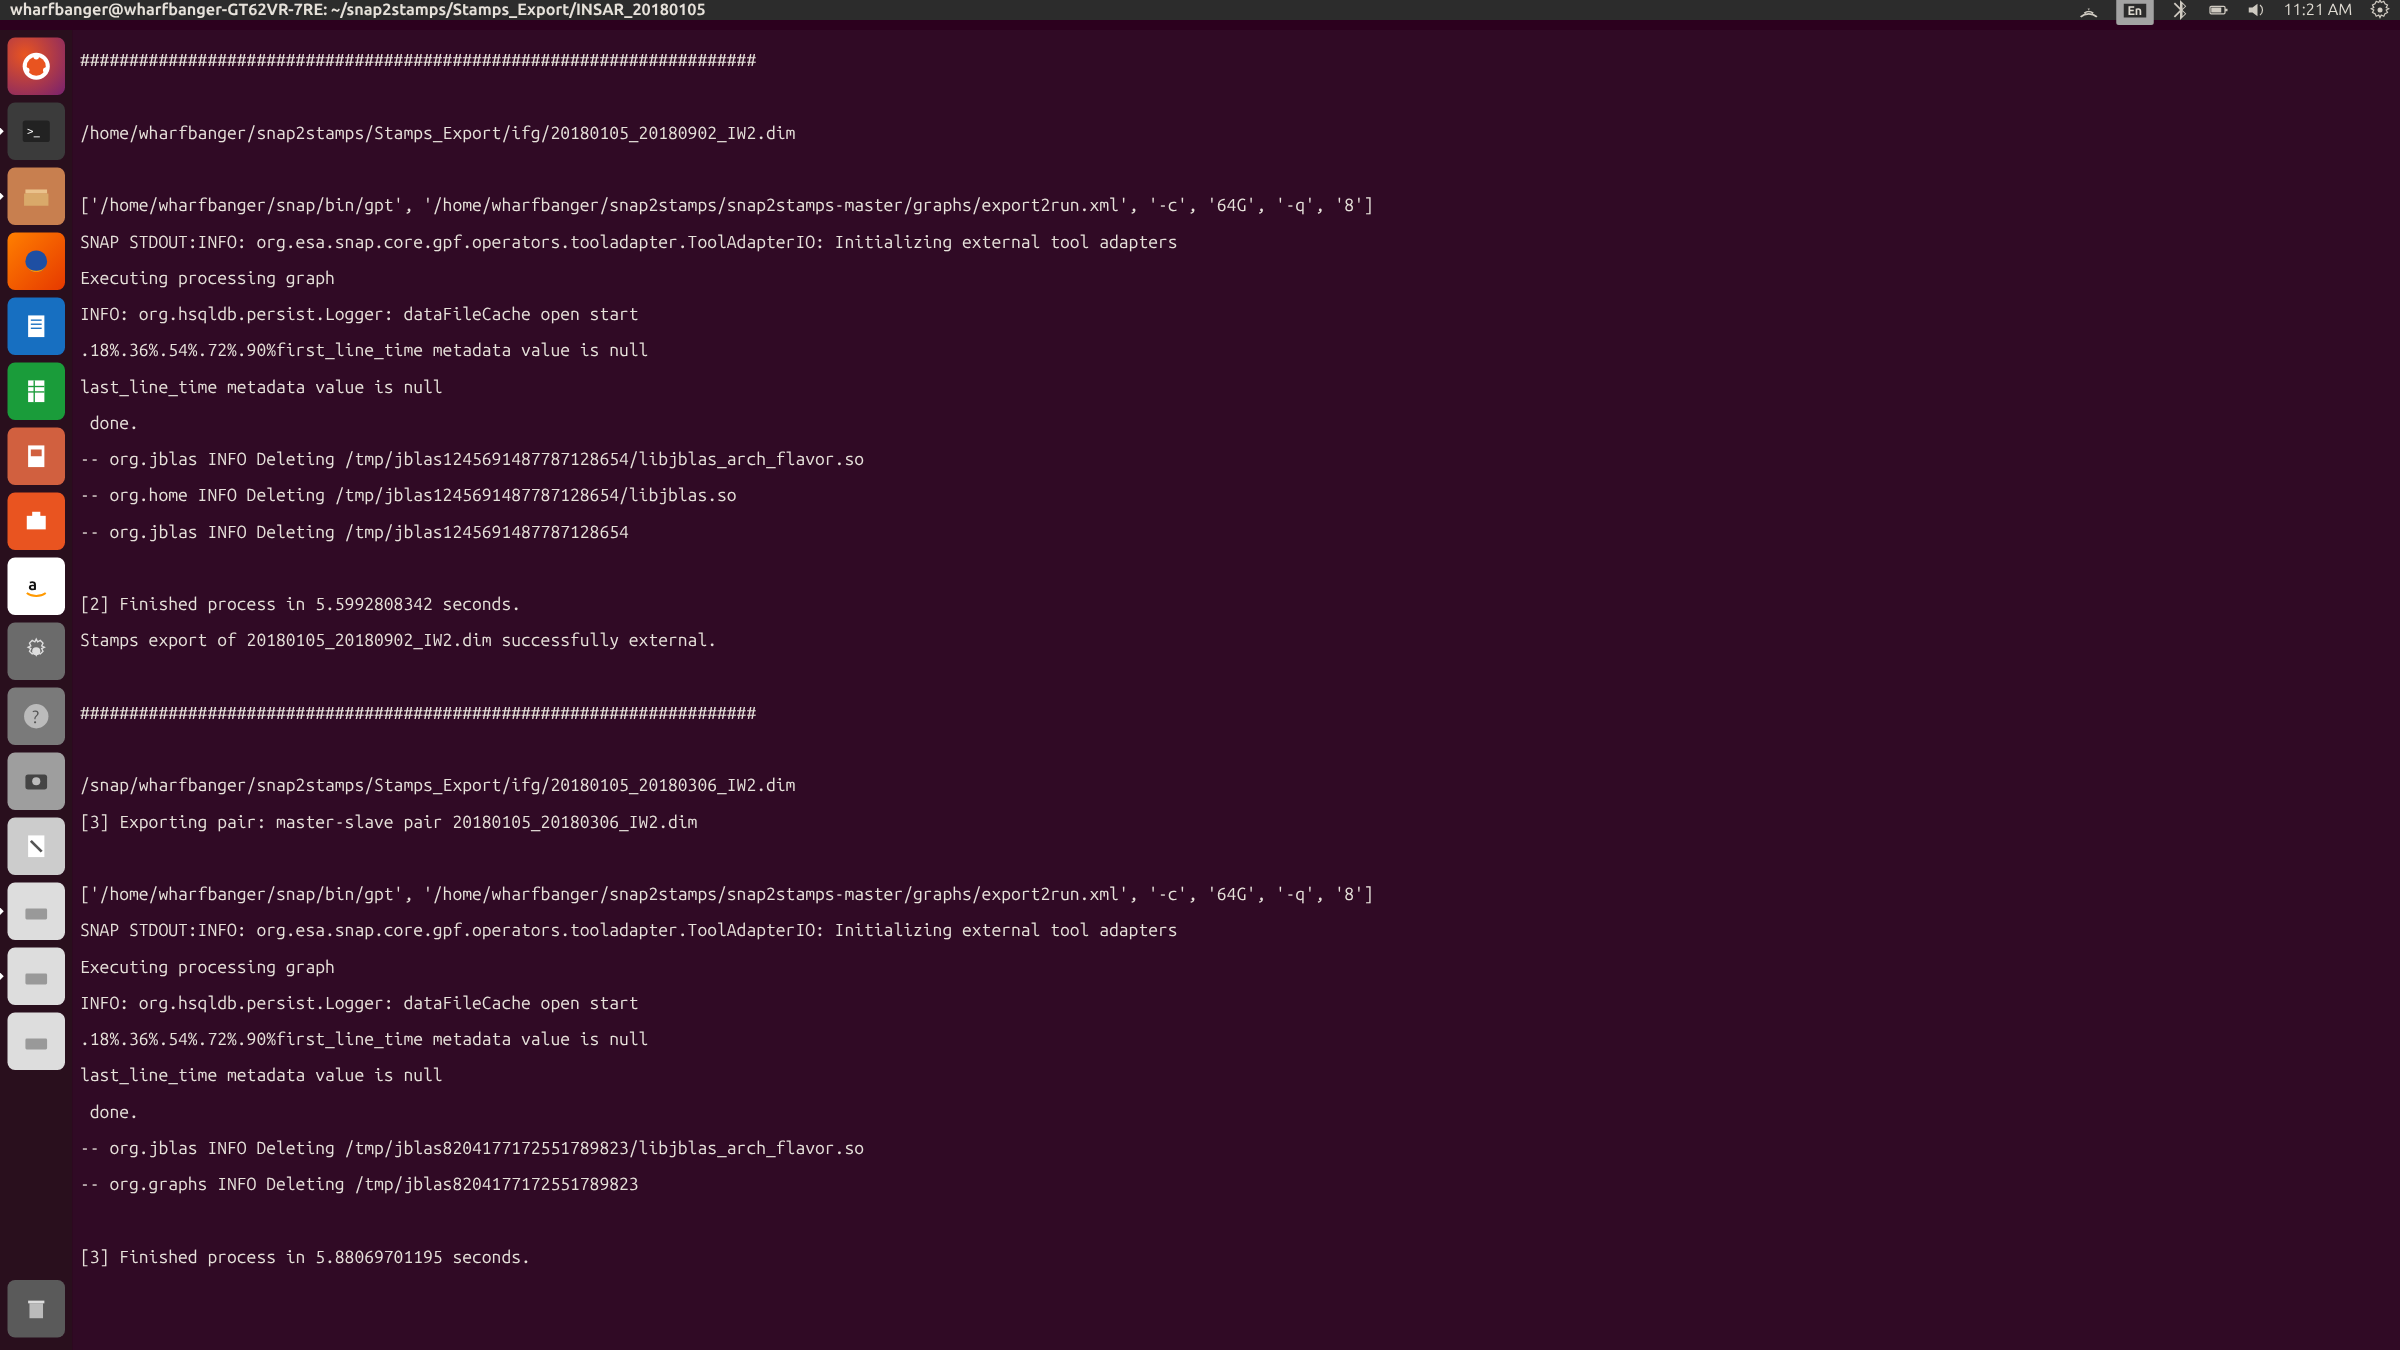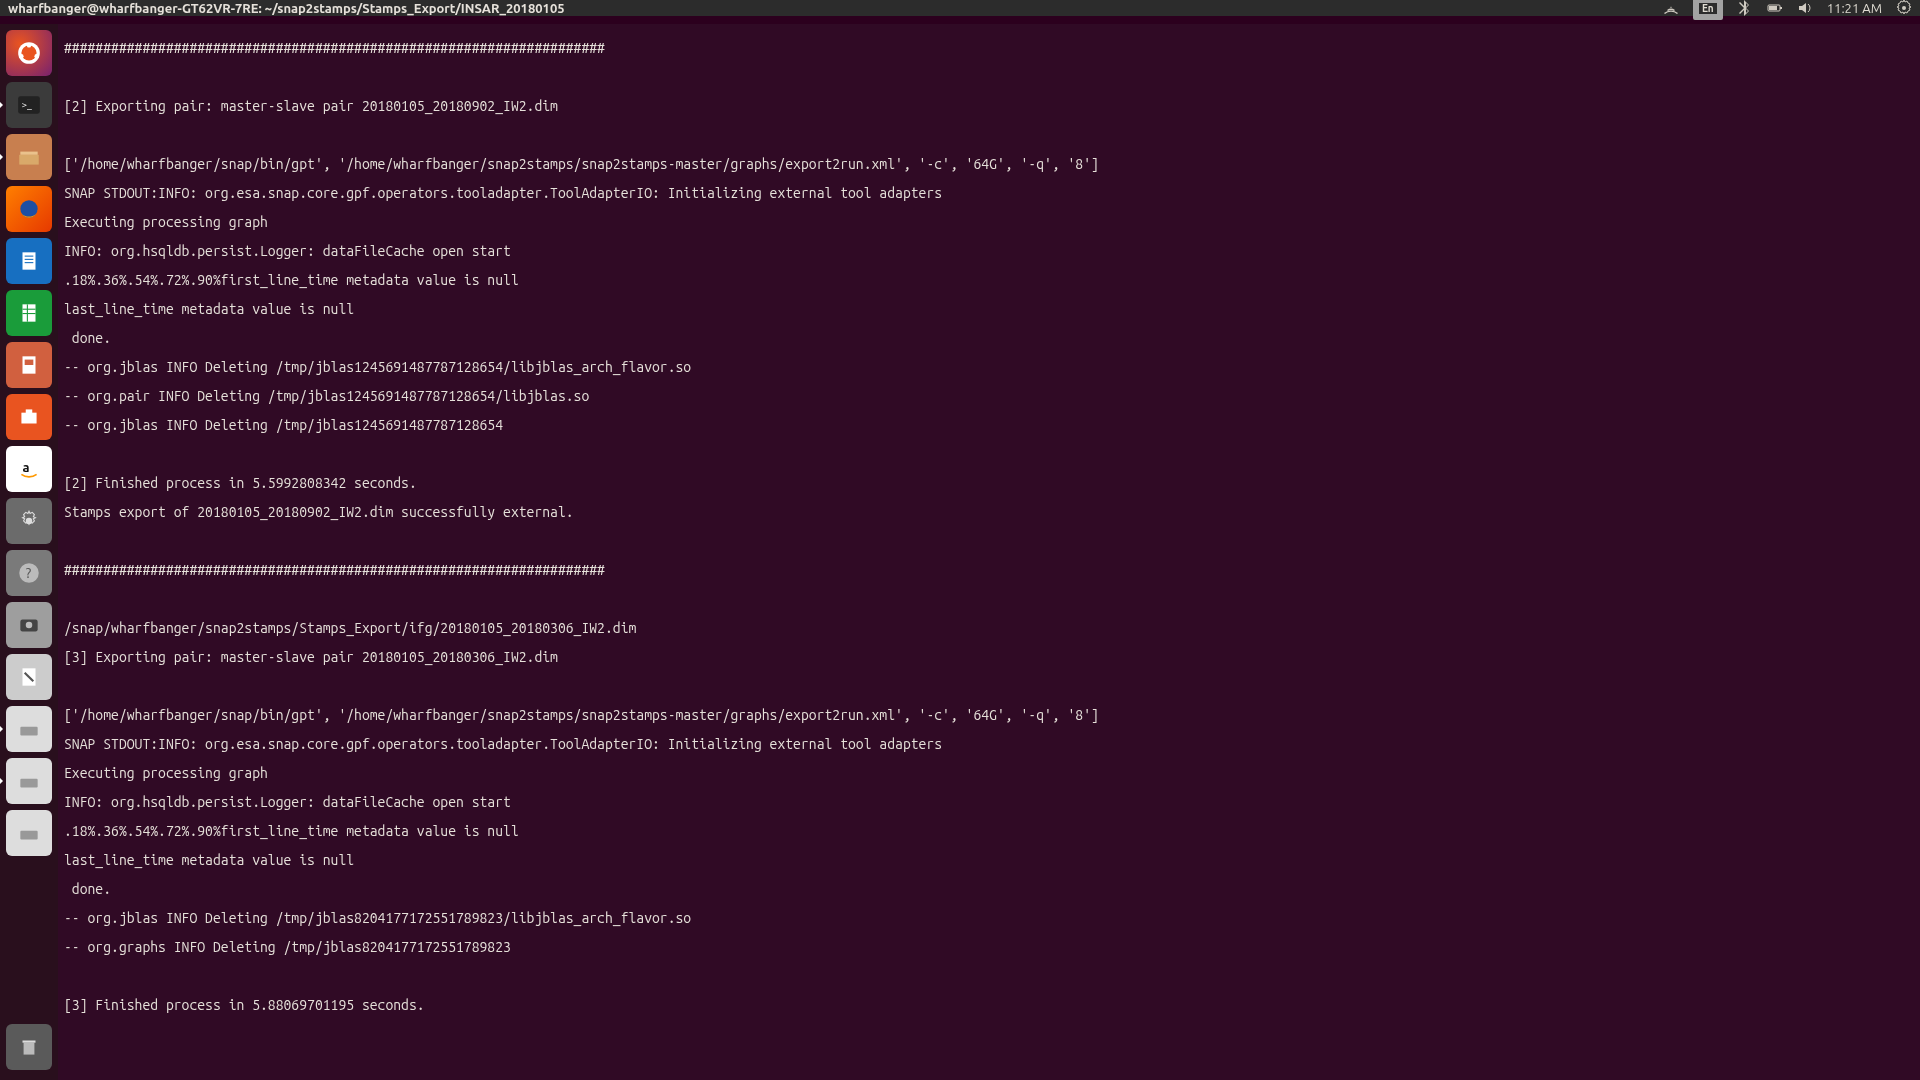--- a/index.html
+++ b/index.html
@@ -210,6 +210,7 @@
 <div class="terminal">
 <div class="line">#####################################################################</div>
 <div class="line"></div>
+<div class="line">/home/wharfbanger/snap2stamps/Stamps_Export/ifg/20180105_20180902_IW2.dim</div>
 <div class="line">[2] Exporting pair: master-slave pair 20180105_20180902_IW2.dim</div>
 <div class="line"></div>
 <div class="line">['/home/wharfbanger/snap/bin/gpt', '/home/wharfbanger/snap2stamps/snap2stamps-master/graphs/export2run.xml', '-c', '64G', '-q', '8']</div>

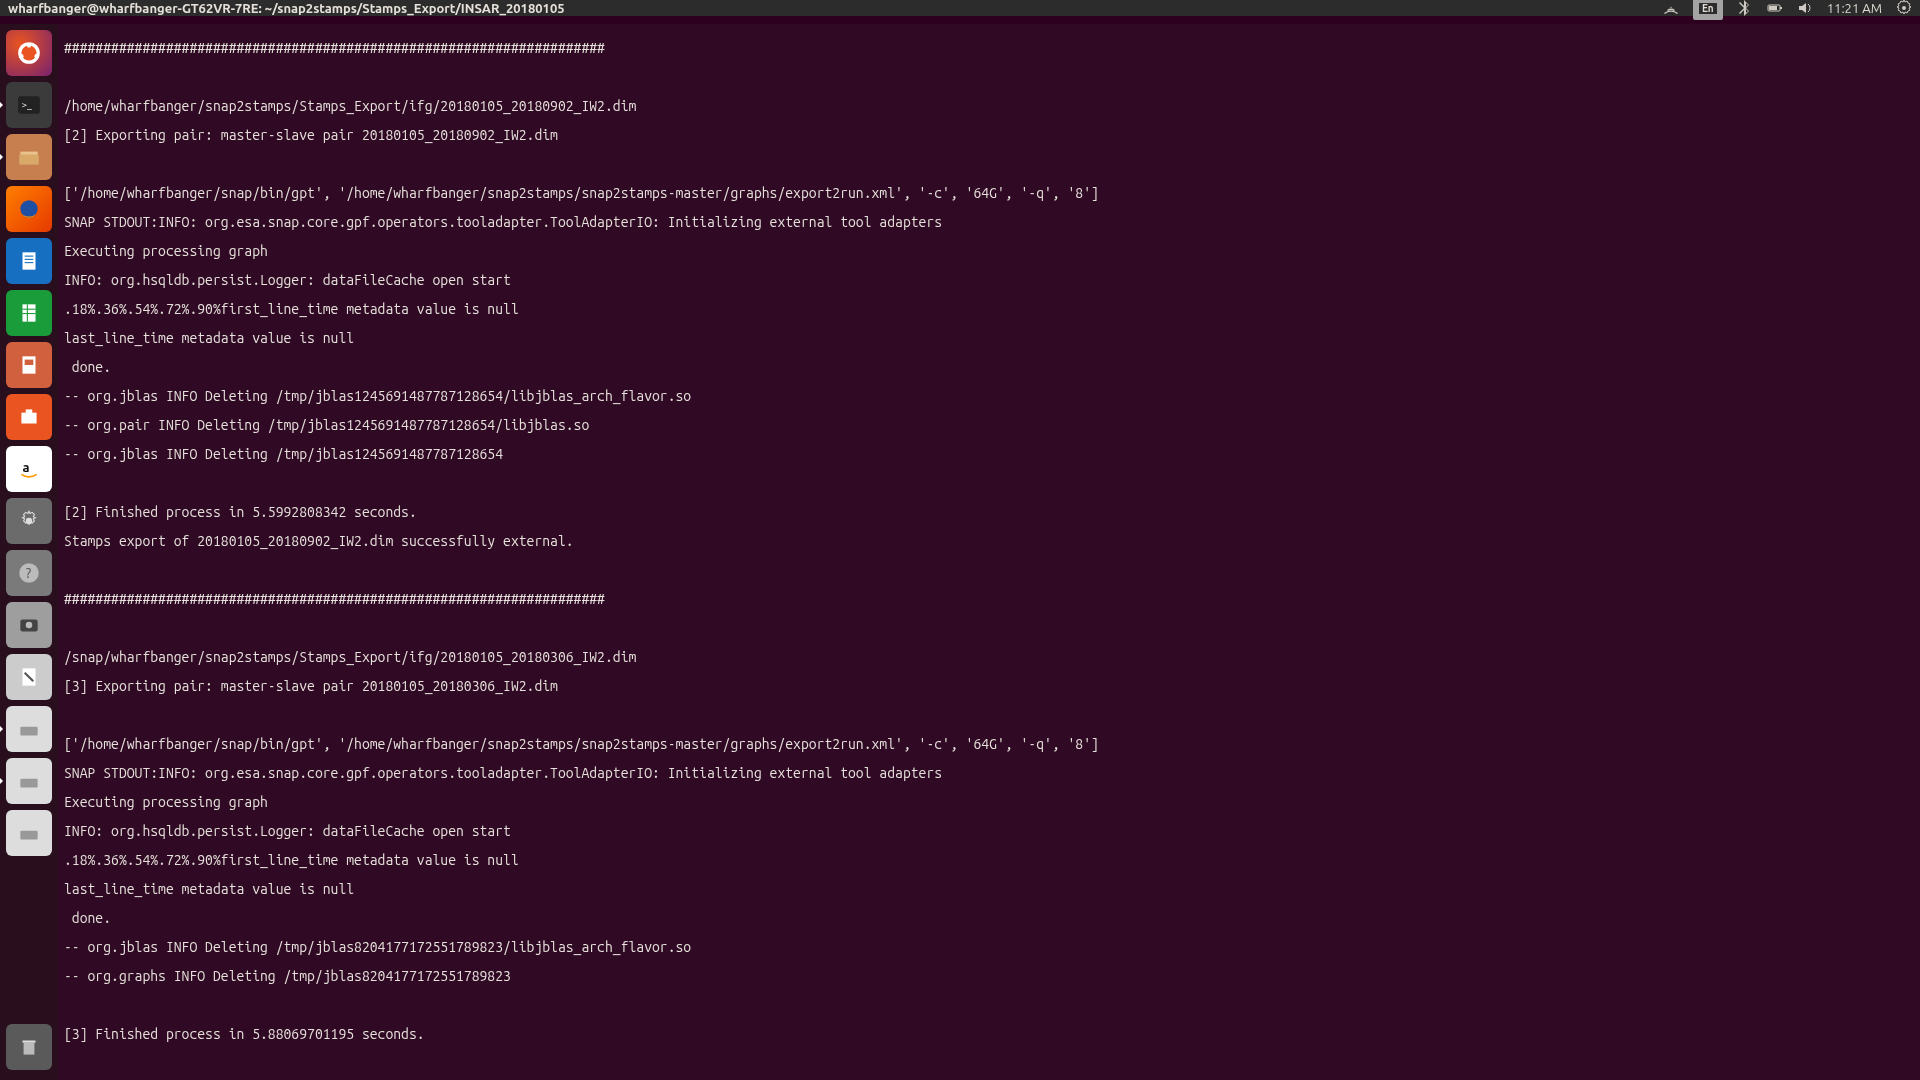--- a/index.html
+++ b/index.html
@@ -211,7 +211,6 @@
 <div class="line">#####################################################################</div>
 <div class="line"></div>
 <div class="line">/home/wharfbanger/snap2stamps/Stamps_Export/ifg/20180105_20180902_IW2.dim</div>
-<div class="line">[2] Exporting pair: master-slave pair 20180105_20180902_IW2.dim</div>
 <div class="line"></div>
 <div class="line">['/home/wharfbanger/snap/bin/gpt', '/home/wharfbanger/snap2stamps/snap2stamps-master/graphs/export2run.xml', '-c', '64G', '-q', '8']</div>
 <div class="line">SNAP STDOUT:INFO: org.esa.snap.core.gpf.operators.tooladapter.ToolAdapterIO: Initializing external tool adapters</div>

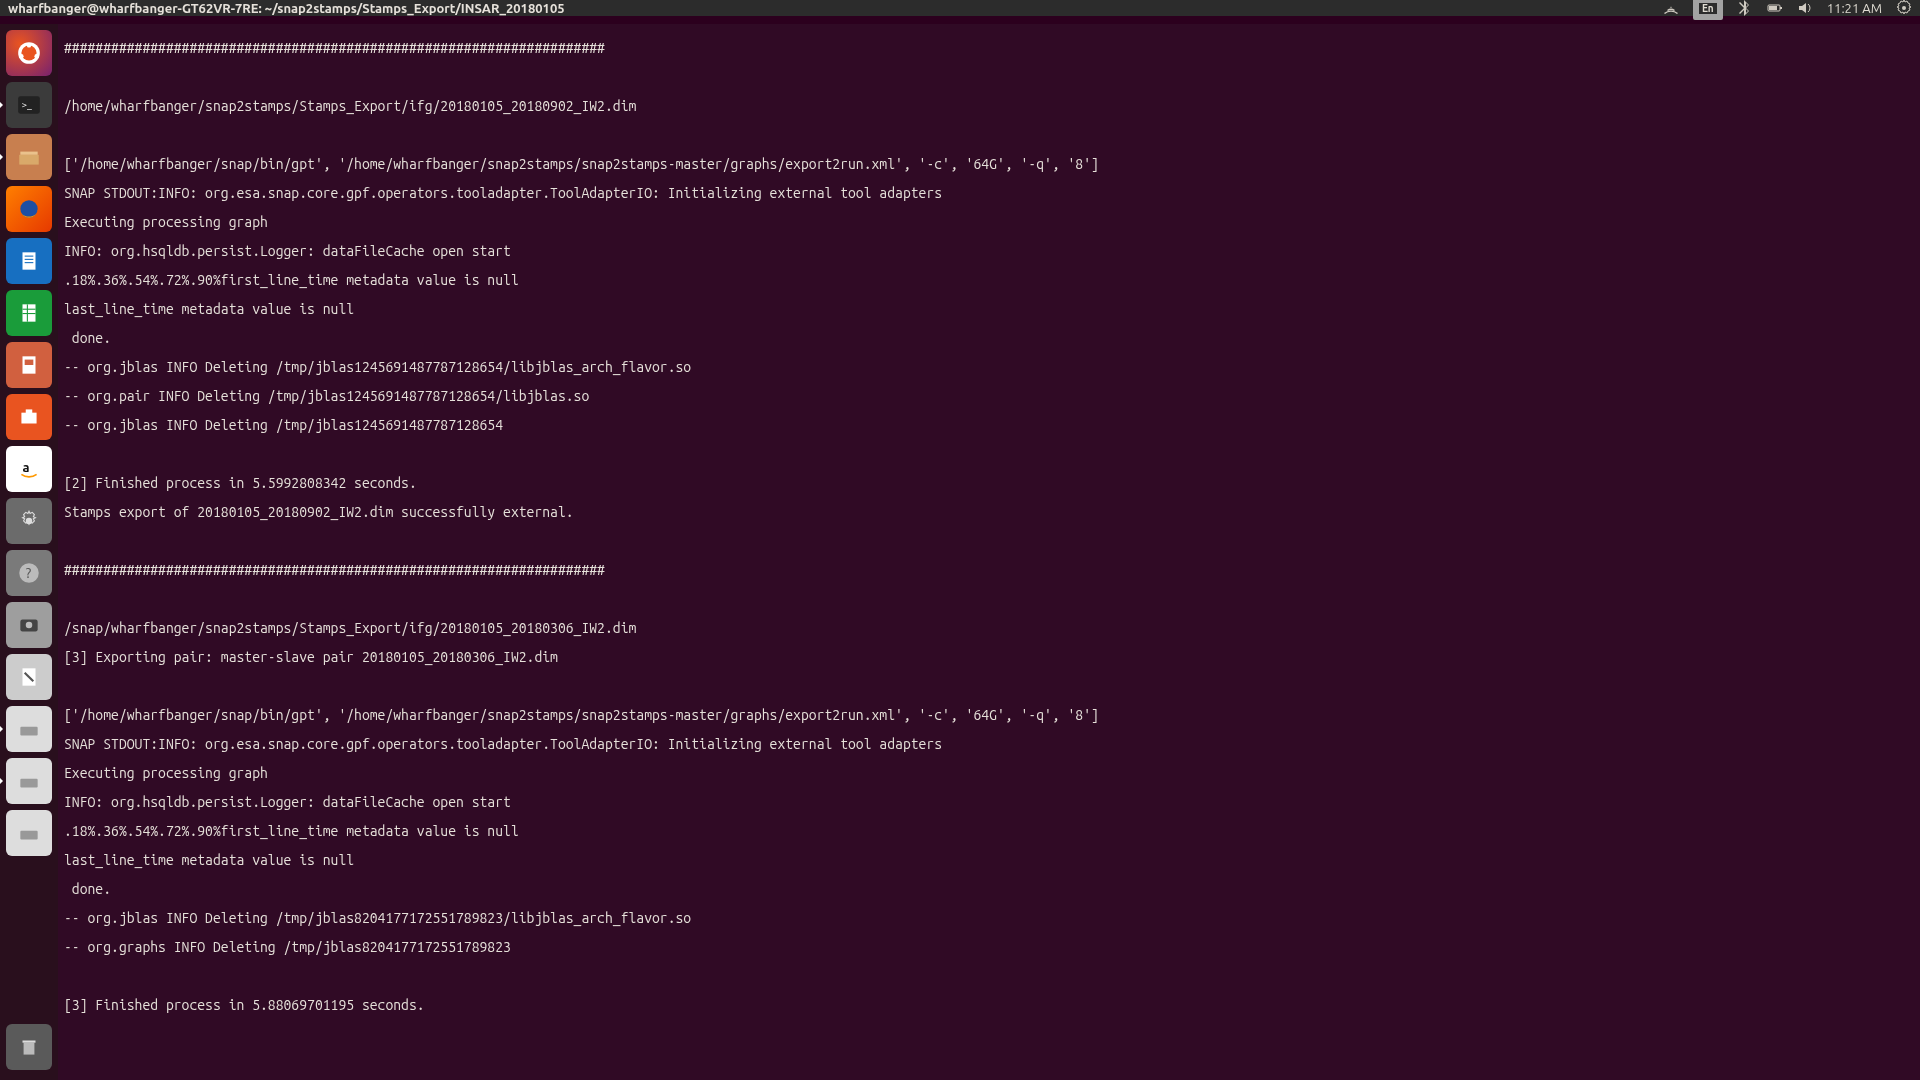--- a/index.html
+++ b/index.html
@@ -220,7 +220,7 @@
 <div class="line">last_line_time metadata value is null</div>
 <div class="line"> done.</div>
 <div class="line">-- org.jblas INFO Deleting /tmp/jblas1245691487787128654/libjblas_arch_flavor.so</div>
-<div class="line">-- org.pair INFO Deleting /tmp/jblas1245691487787128654/libjblas.so</div>
+<div class="line">-- org.home INFO Deleting /tmp/jblas1245691487787128654/libjblas.so</div>
 <div class="line">-- org.jblas INFO Deleting /tmp/jblas1245691487787128654</div>
 <div class="line"></div>
 <div class="line">[2] Finished process in 5.5992808342 seconds.</div>

